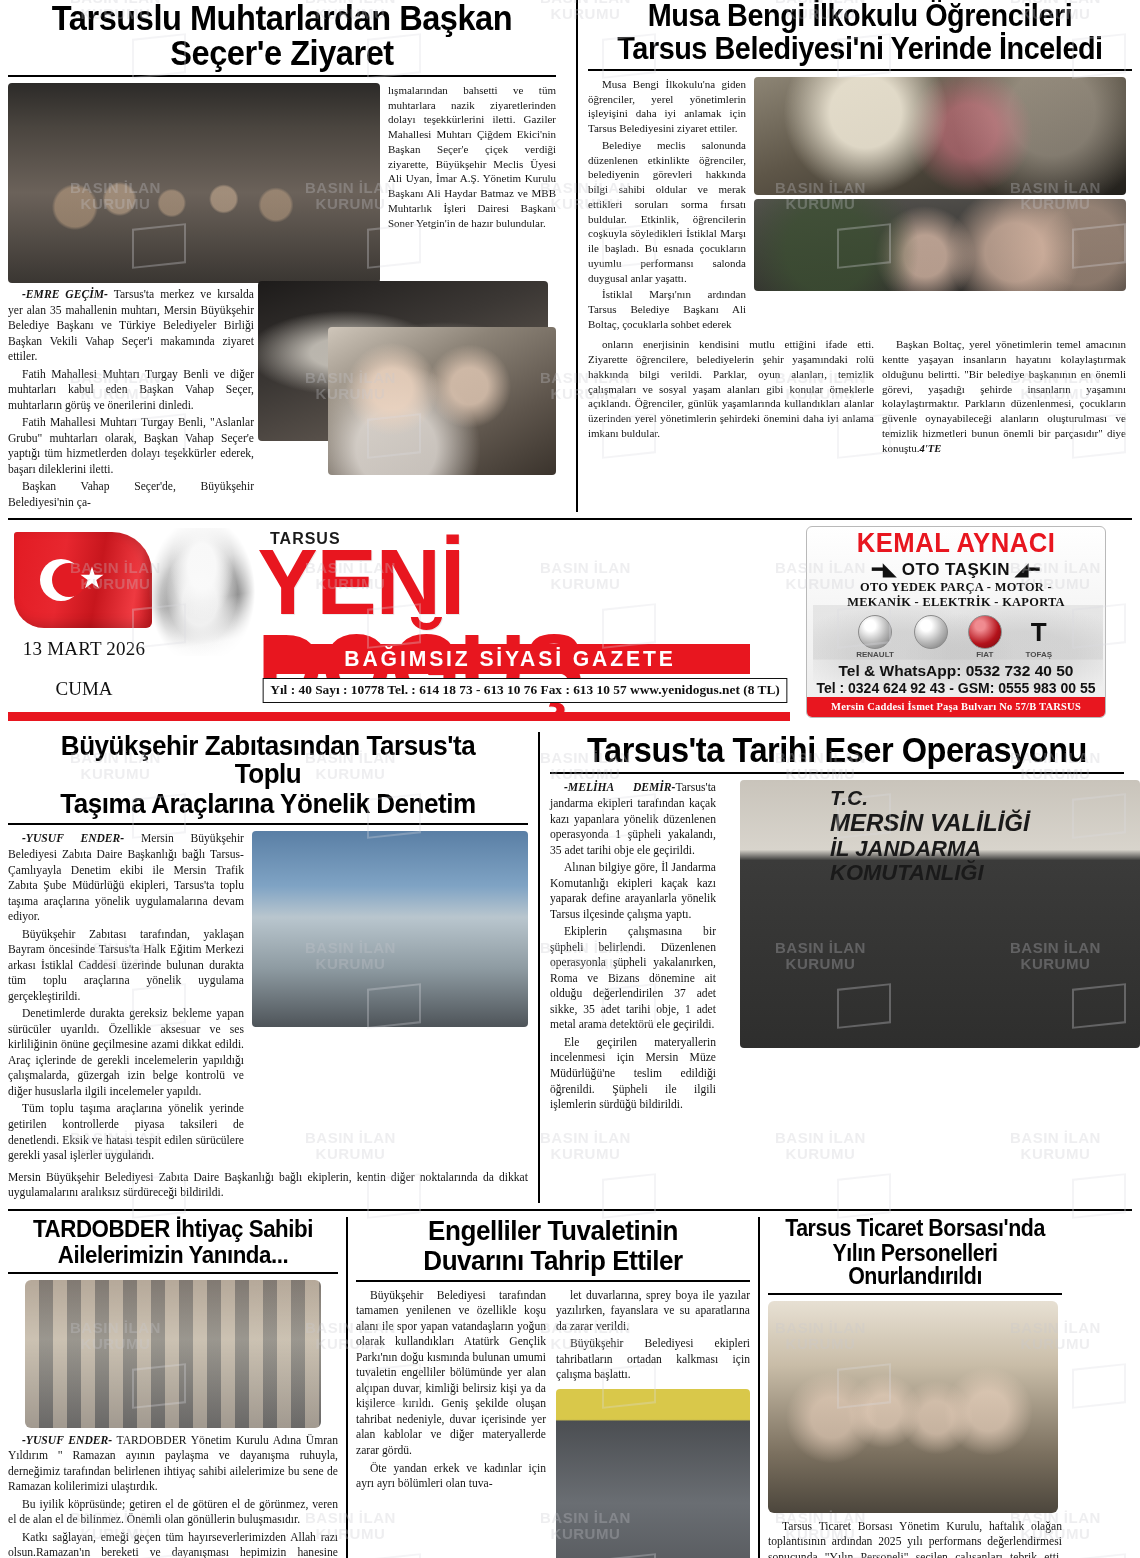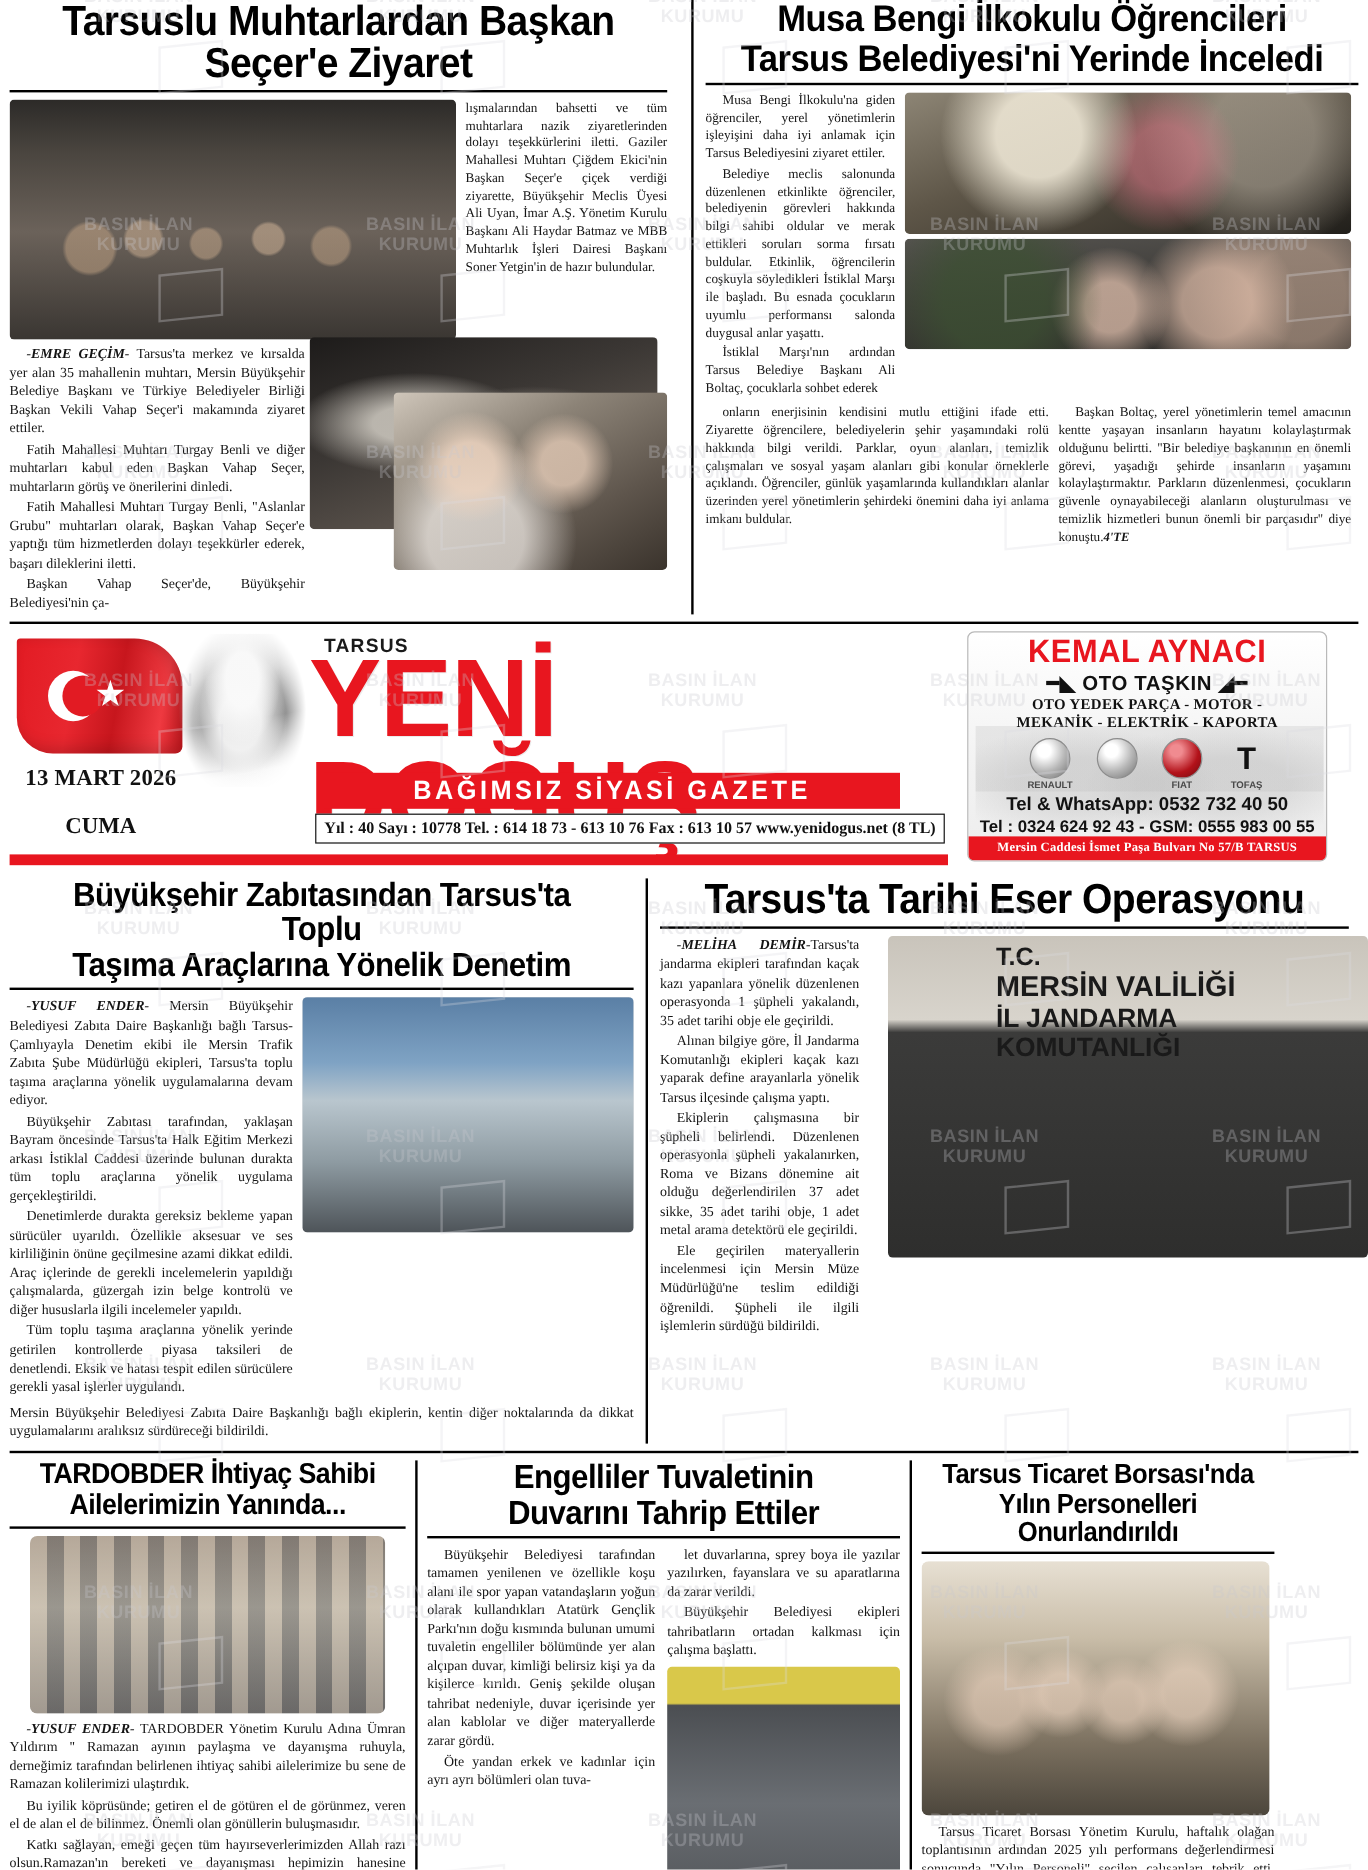--- a/index.html
+++ b/index.html
@@ -170,7 +170,7 @@
   }
   .datebox {
     position: absolute; left: 0; top: 112px; width: 152px; text-align: center;
-    font-family: "Liberation Serif", serif; font-weight: 700;
+    font-family: "Liberation Serif", serif; font-weight: 400;
   }
   .datebox .d1 { font-size: 19px; letter-spacing: .2px; }
   .datebox .d2 { font-size: 19px; margin-top: 18px; }

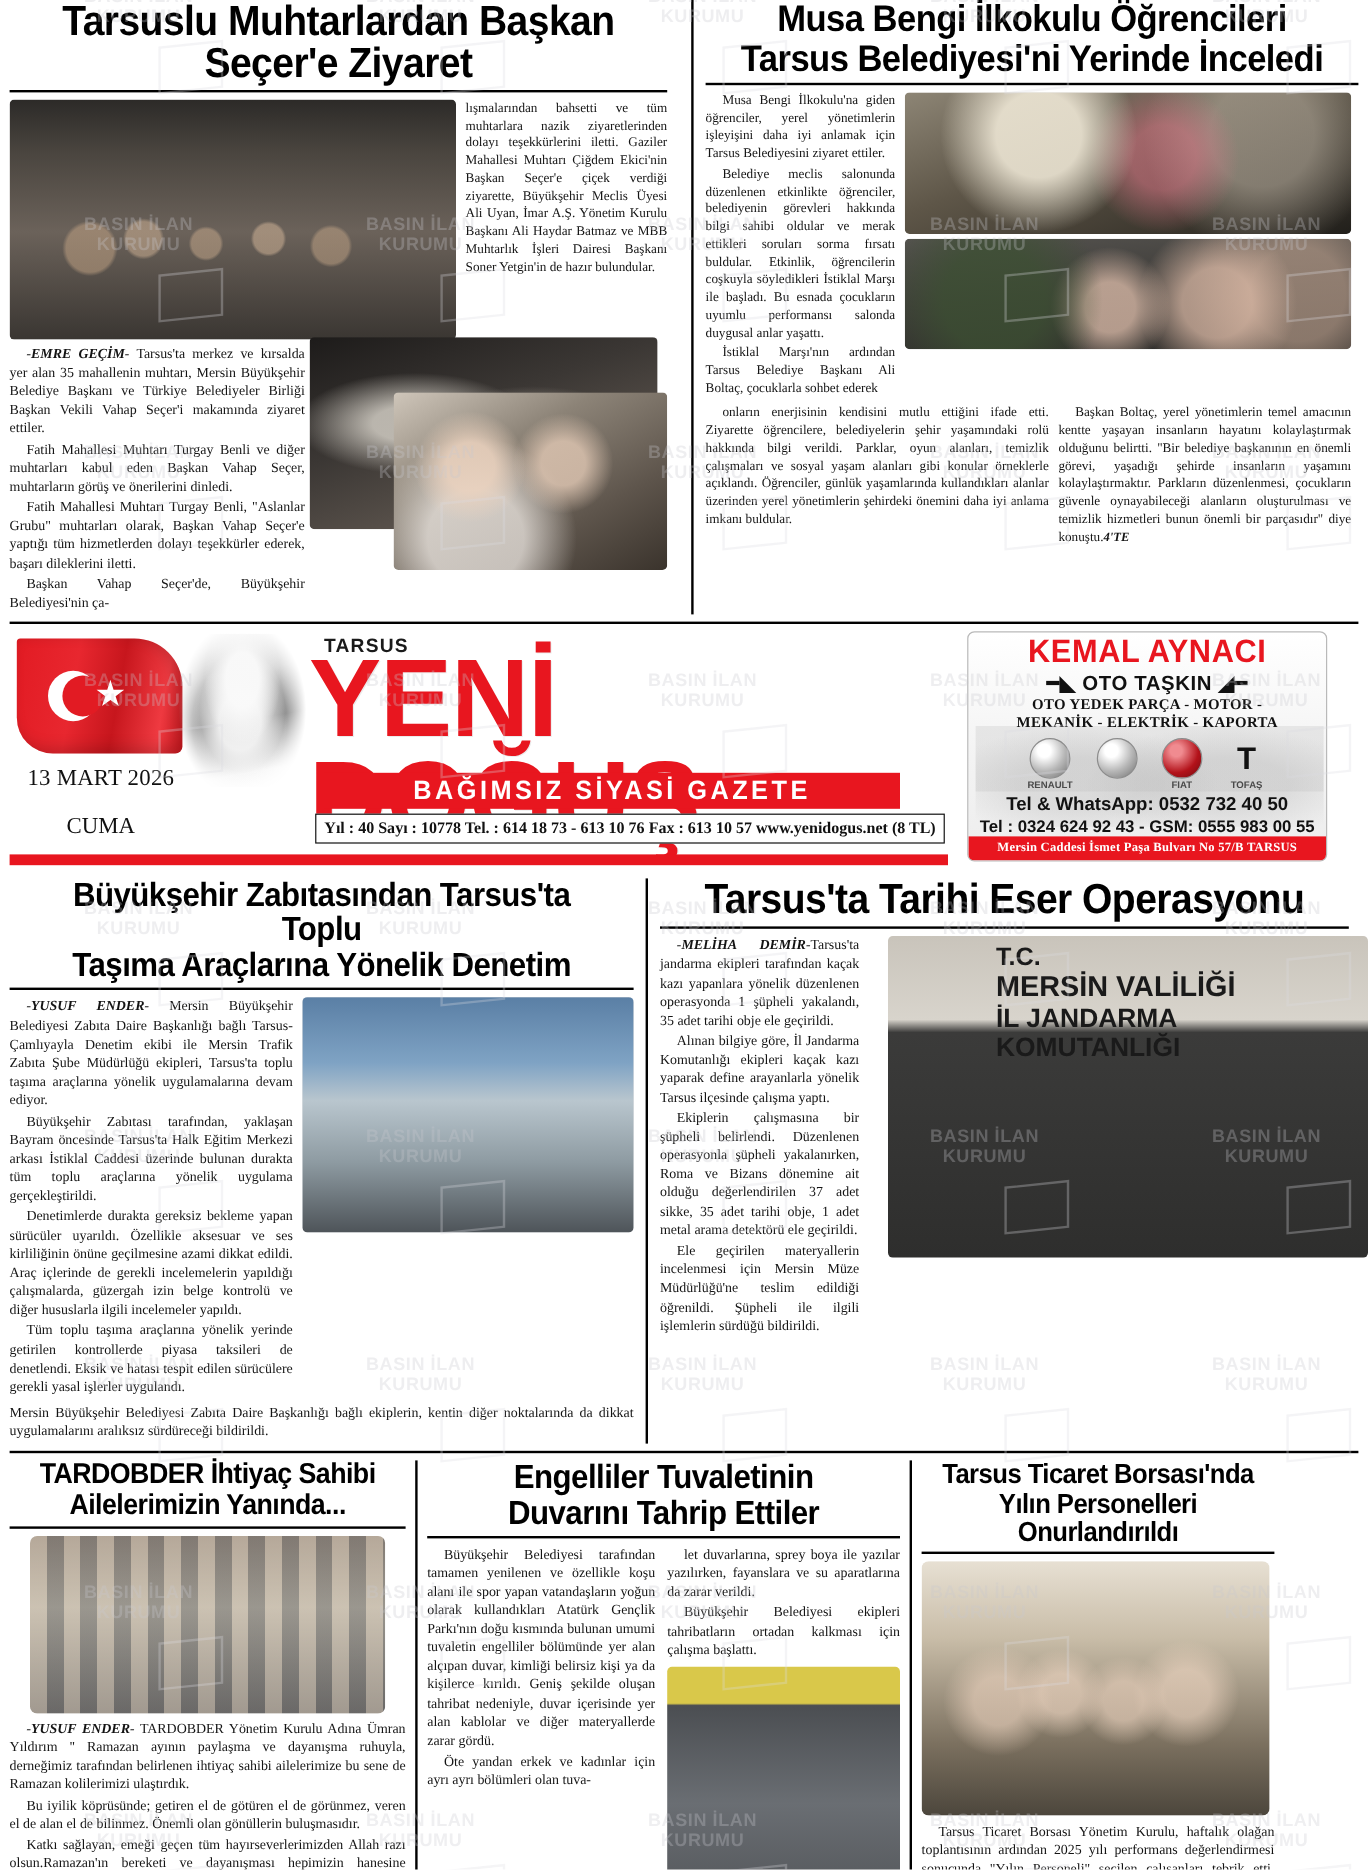--- a/index.html
+++ b/index.html
@@ -421,7 +421,7 @@
             <p>Ele geçirilen materyallerin incelenmesi için Mersin Müze Müdürlüğü'ne teslim edildiği öğrenildi. Şüpheli ile ilgili işlemlerin sürdüğü bildirildi.</p>
           </div>
         </div>
-        <div style="width:336px;position:relative;">
+        <div style="width:336px;position:relative;font-style:italic;">
           <div class="photo ph-jandarma" style="width:400px;height:268px;border-radius:4px;">
             <div style="position:absolute;left:90px;top:6px;right:6px;color:#1a1a1a;font-family:'Liberation Sans',sans-serif;font-weight:700;line-height:1.12;">
               <div style="font-size:21px;">T.C.</div>

